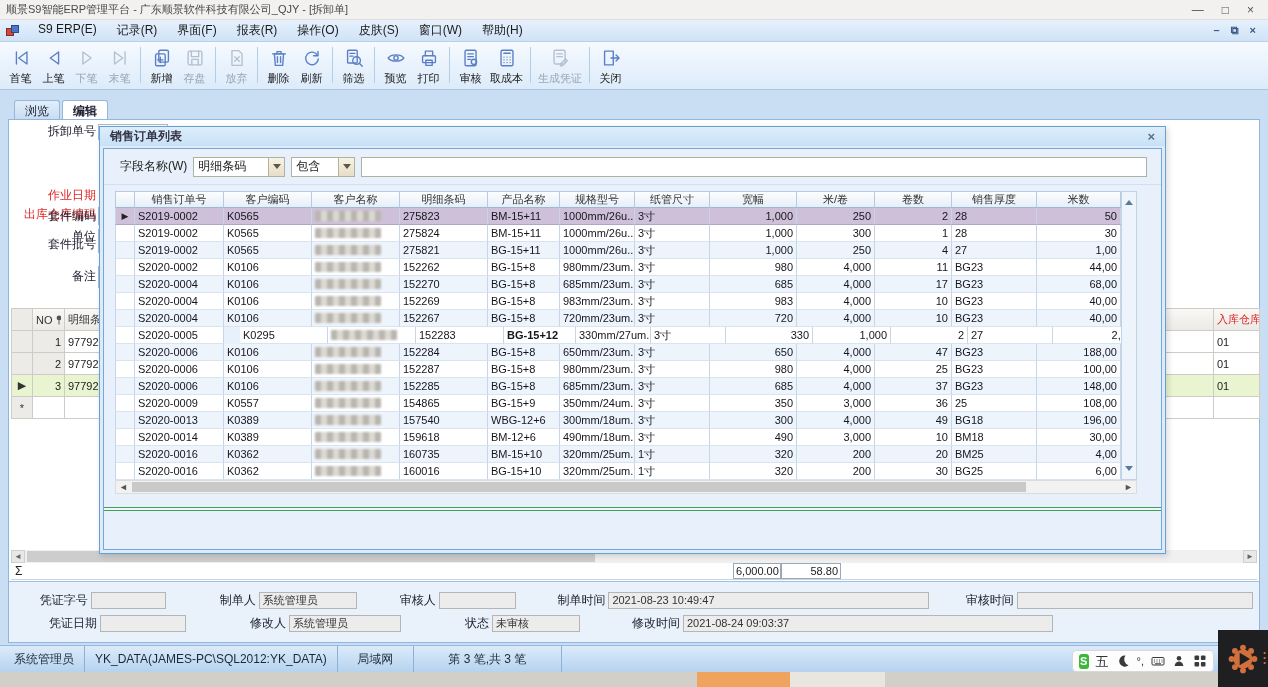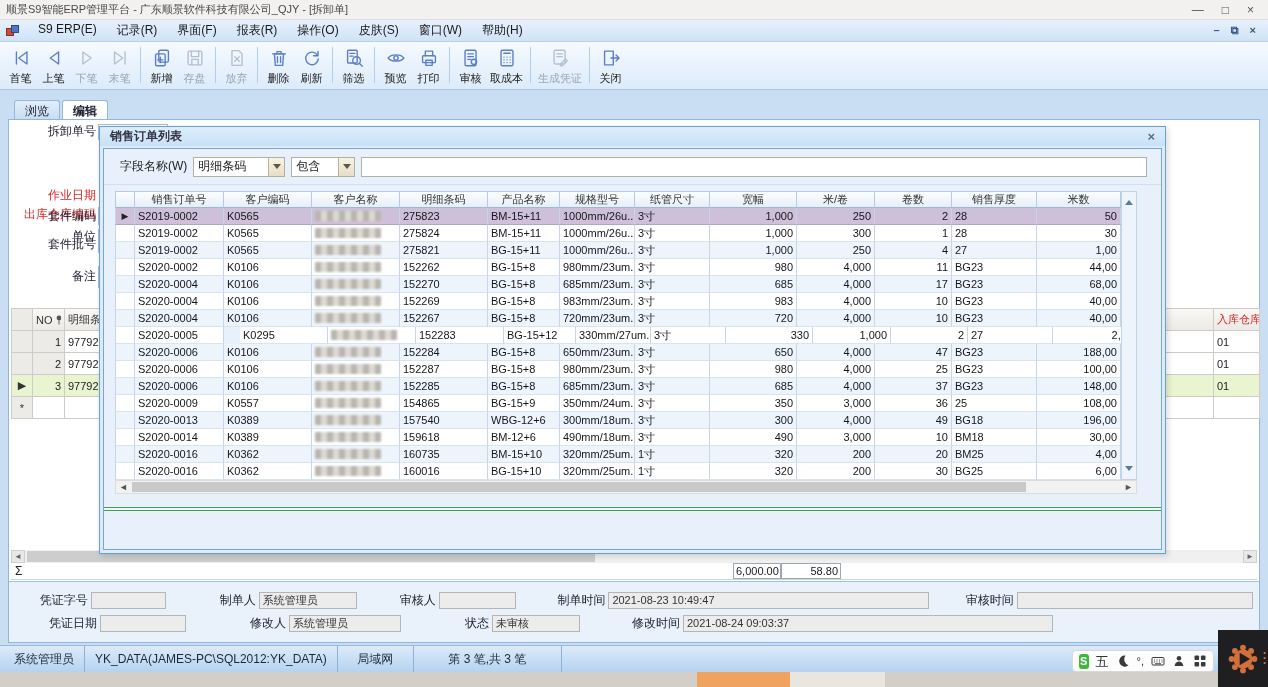--- a/index.html
+++ b/index.html
@@ -612,7 +612,7 @@
                 <span class="mosaic"></span>
               </span>
               <span class="g-cell" style="width: 88px;">152283</span>
-              <span class="g-cell" style="width: 72px;">BG-15+12</span>
+              <span class="g-cell" style="width: 72px; font-weight: bold;">BG-15+12</span>
               <span class="g-cell" style="width: 75px;">330mm/27um...</span>
               <span class="g-cell" style="width: 75px;">3寸</span>
               <span class="g-cell" style="width: 87px; justify-content: flex-end;">330</span>

